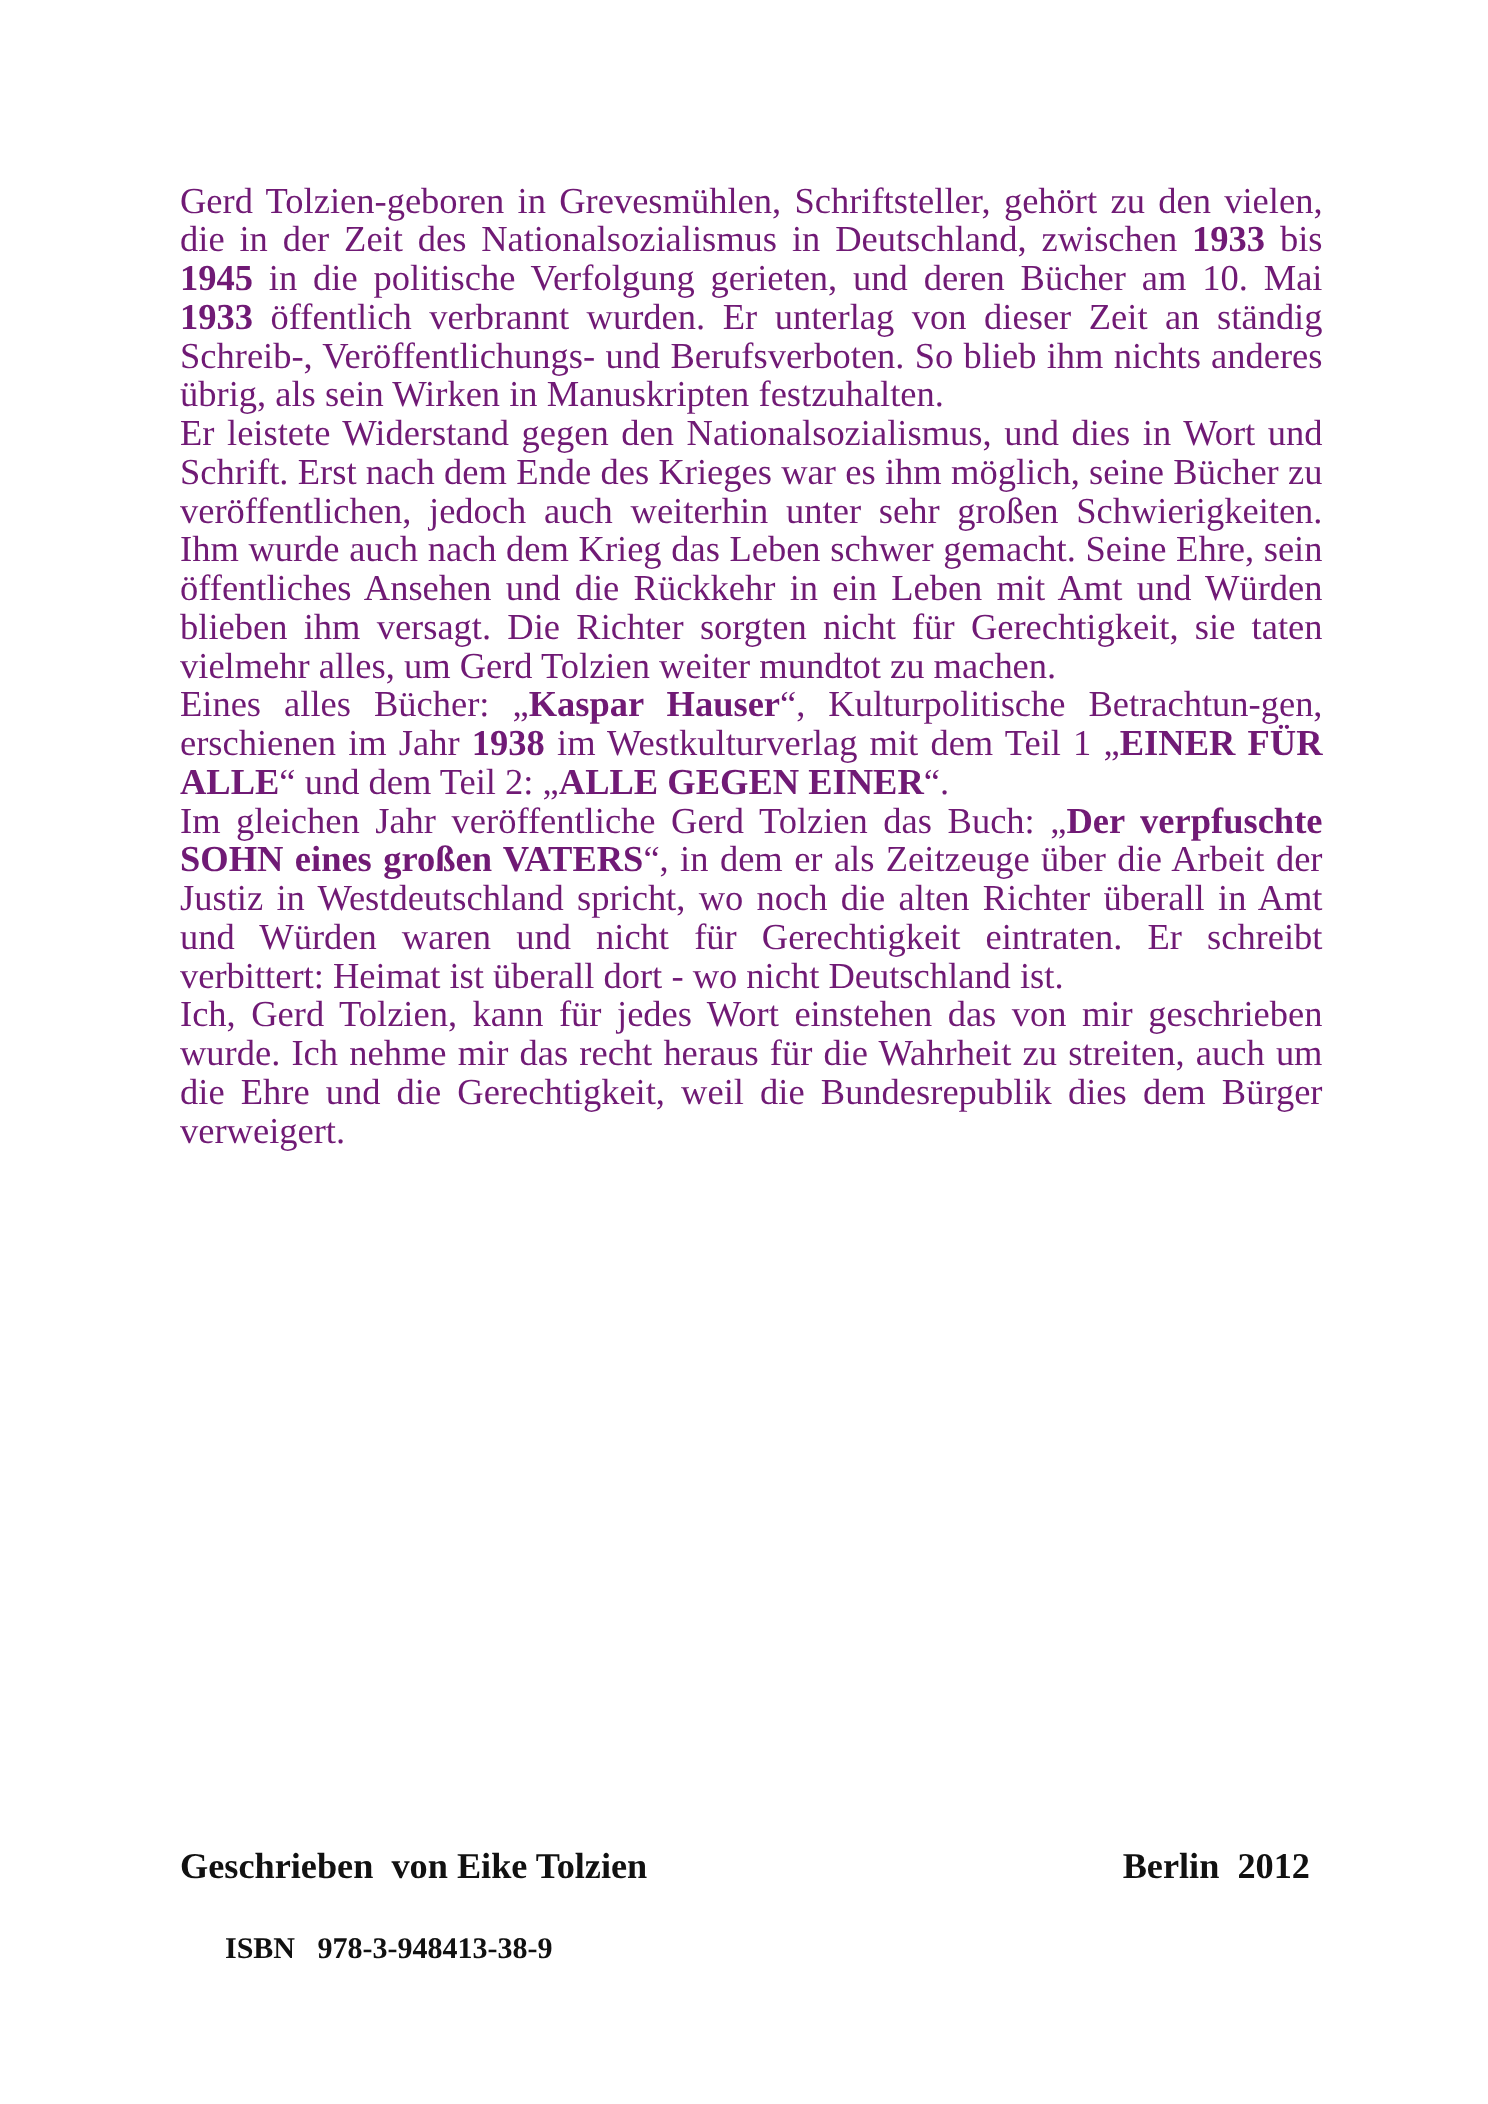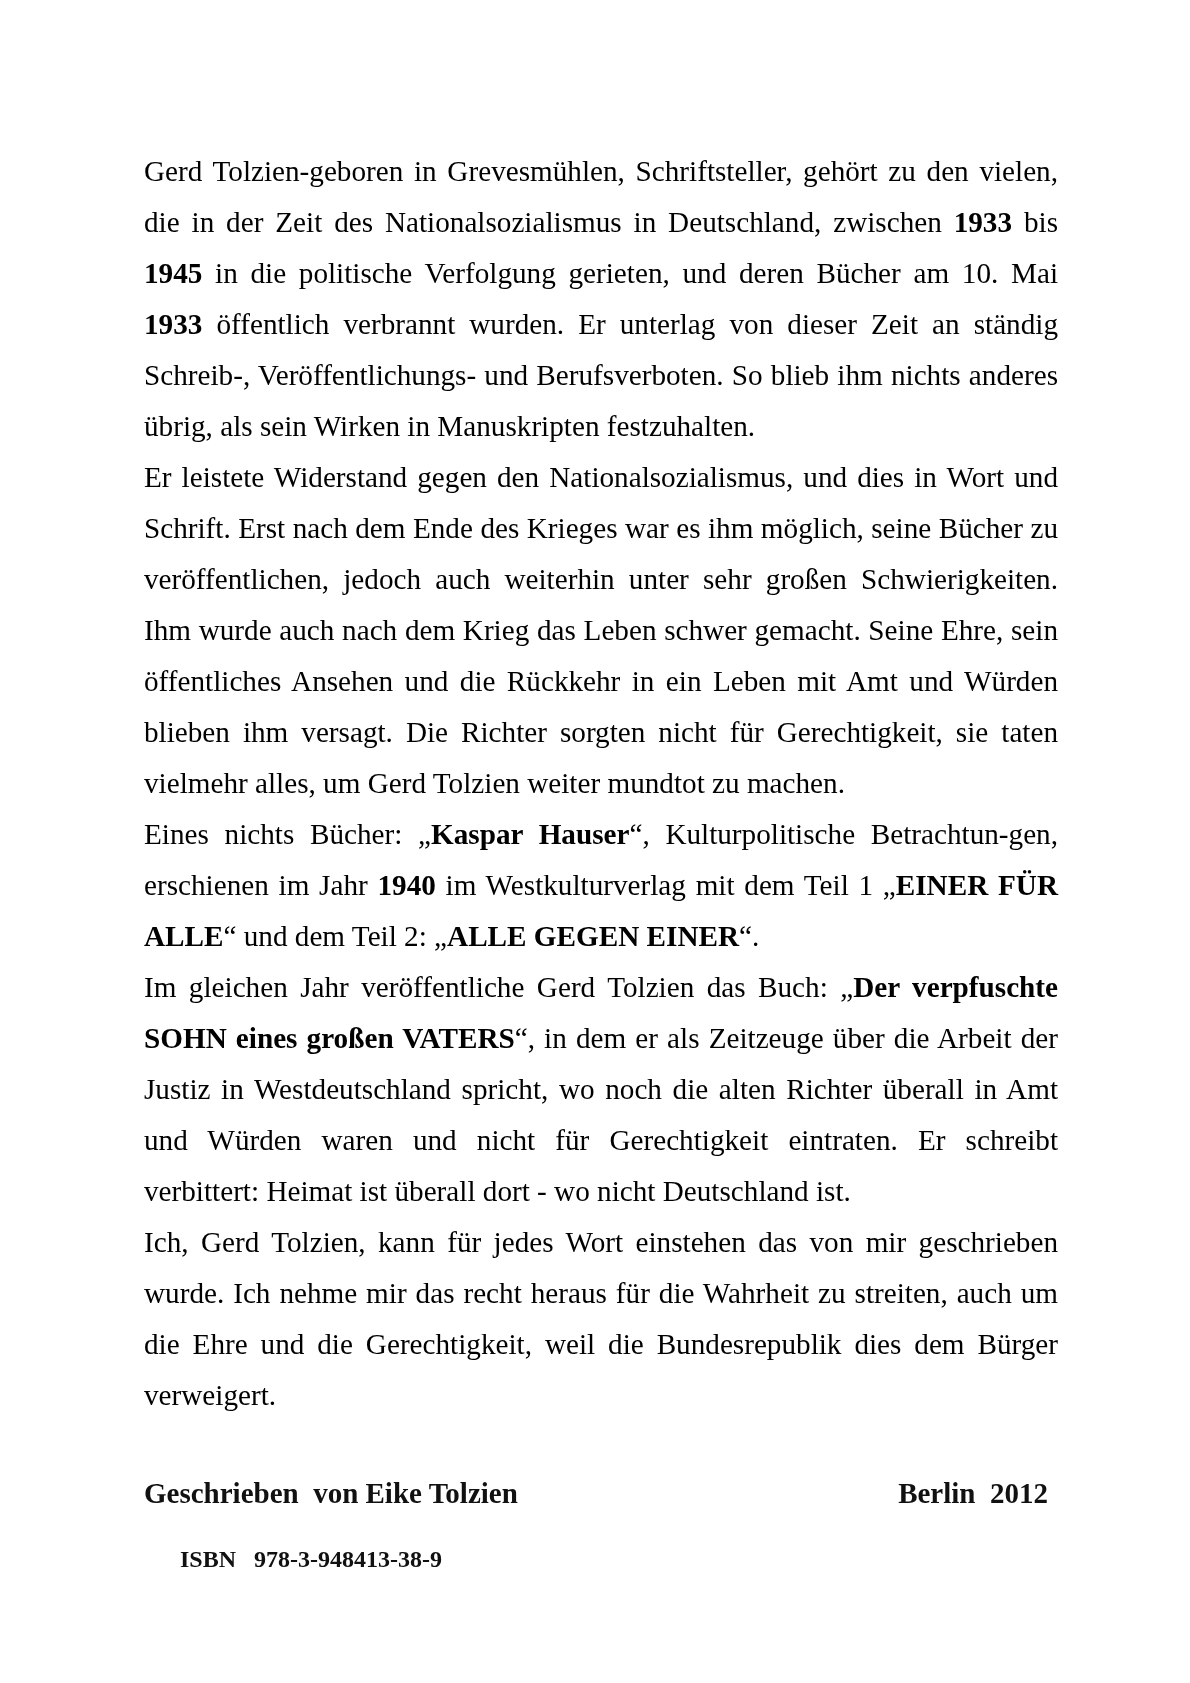--- a/index.html
+++ b/index.html
@@ -10,7 +10,7 @@
   .body-text {
     position: absolute; left: 144px; top: 146px; width: 914px;
     font-family: "Liberation Serif", serif;
-    font-size: 29.2px; line-height: 51px; color: #000000;
+    font-size: 29.2px; line-height: 31px; color: #701a75;
     text-align: justify; hyphens: none;
   }
   .body-text p { margin: 0; }

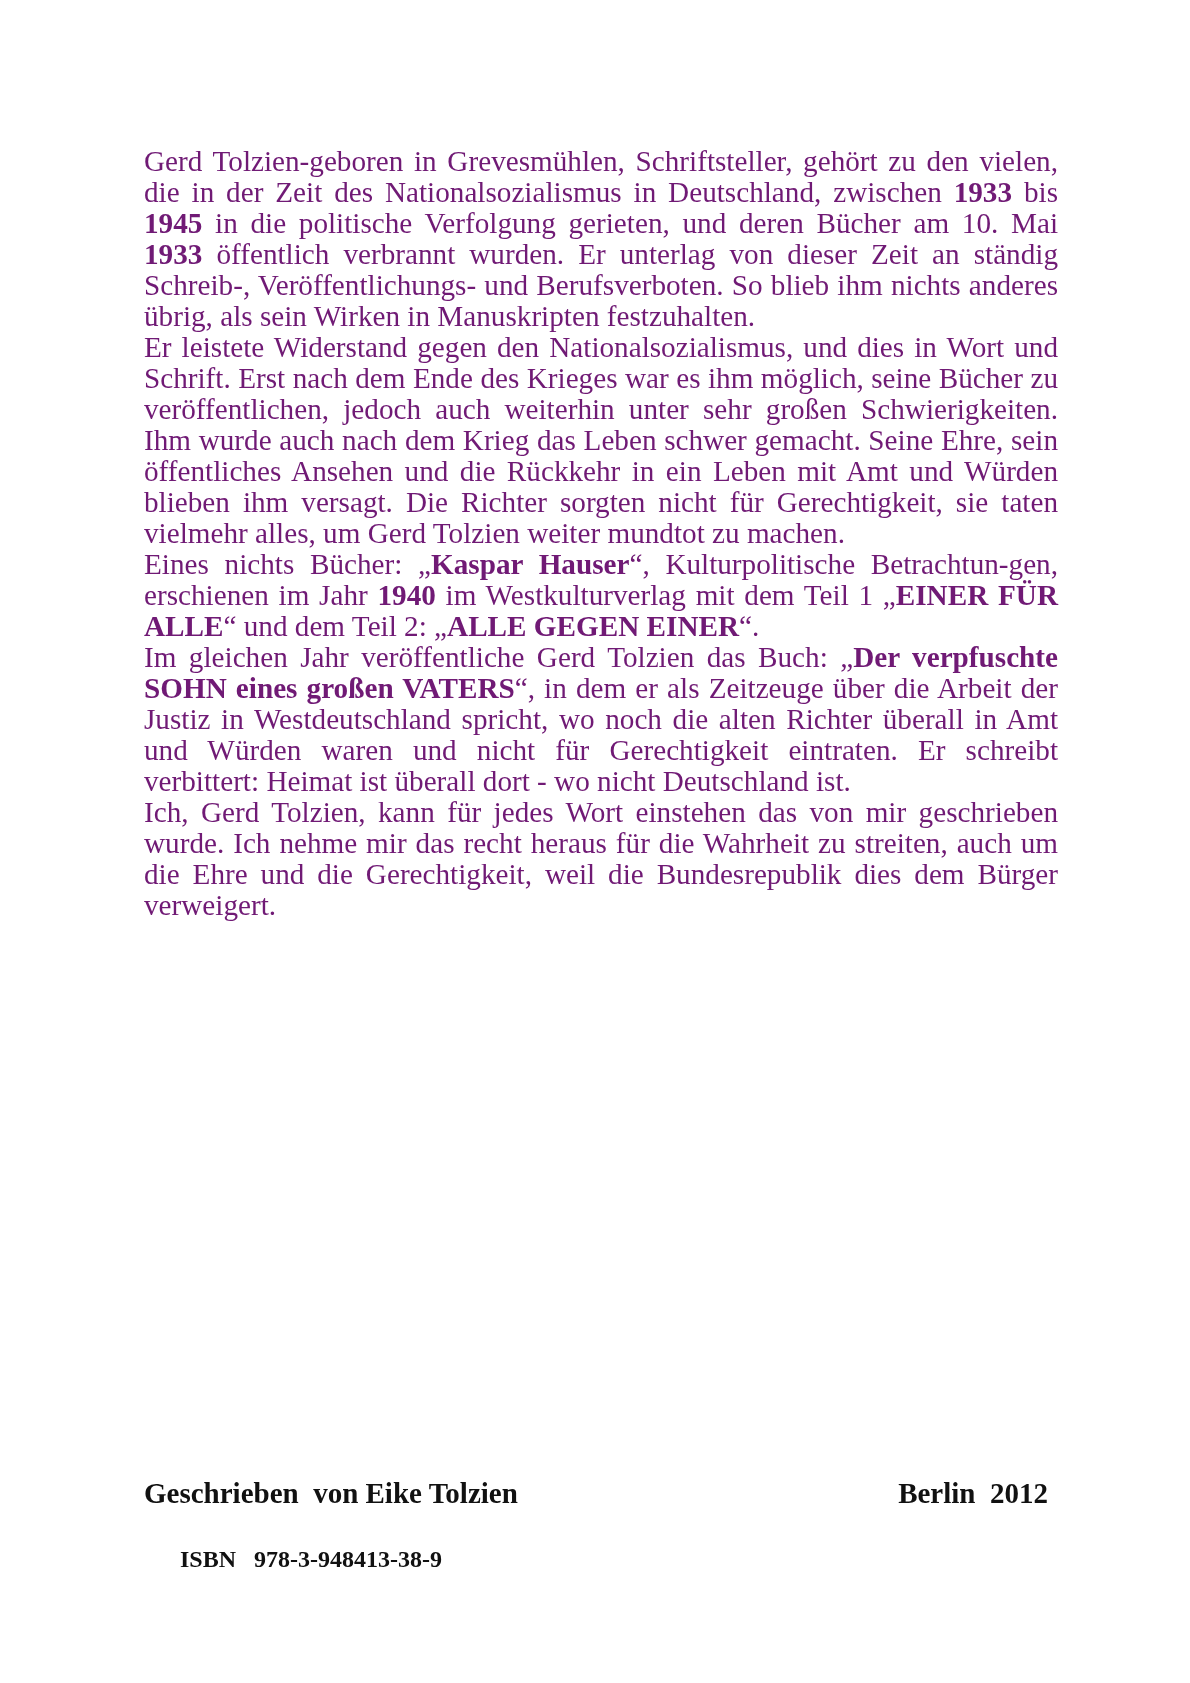--- a/index.html
+++ b/index.html
@@ -34,7 +34,7 @@
   <div class="body-text" id="body-text">
       <p><span>Gerd Tolzien-geboren in Grevesmühlen, Schriftsteller, gehört zu den vielen, die in der Zeit des Nationalsozialismus in Deutschland, zwischen </span><b>1933</b><span> bis </span><b>1945</b><span> in die politische Verfolgung gerieten, und deren Bücher am 10. Mai </span><b>1933</b><span> öffentlich verbrannt wurden. Er unterlag von dieser Zeit an ständig Schreib-, Veröffentlichungs- und Berufsverboten. So blieb ihm nichts anderes übrig, als sein Wirken in Manuskripten festzuhalten.</span></p>
       <p><span>Er leistete Widerstand gegen den Nationalsozialismus, und dies in Wort und Schrift. Erst nach dem Ende des Krieges war es ihm möglich, seine Bücher zu veröffentlichen, jedoch auch weiterhin unter sehr großen Schwierigkeiten. Ihm wurde auch nach dem Krieg das Leben schwer gemacht. Seine Ehre, sein öffentliches Ansehen und die Rückkehr in ein Leben mit Amt und Würden blieben ihm versagt. Die Richter sorgten nicht für Gerechtigkeit, sie taten vielmehr alles, um Gerd Tolzien weiter mundtot zu machen.</span></p>
-      <p><span>Eines nichts Bücher: „</span><b>Kaspar Hauser</b><span>“, Kulturpolitische Betrachtun-gen, erschienen im Jahr </span><b>1940</b><span> im Westkulturverlag mit dem Teil 1 „</span><b>EINER FÜR ALLE</b><span>“ und dem Teil 2: „</span><b>ALLE GEGEN EINER</b><span>“.</span></p>
+      <p><span>Eines alles Bücher: „</span><b>Kaspar Hauser</b><span>“, Kulturpolitische Betrachtun-gen, erschienen im Jahr </span><b>1940</b><span> im Westkulturverlag mit dem Teil 1 „</span><b>EINER FÜR ALLE</b><span>“ und dem Teil 2: „</span><b>ALLE GEGEN EINER</b><span>“.</span></p>
       <p><span>Im gleichen Jahr veröffentliche Gerd Tolzien das Buch: „</span><b>Der verpfuschte SOHN eines großen VATERS</b><span>“, in dem er als Zeitzeuge über die Arbeit der Justiz in Westdeutschland spricht, wo noch die alten Richter überall in Amt und Würden waren und nicht für Gerechtigkeit eintraten. Er schreibt verbittert: Heimat ist überall dort - wo nicht Deutschland ist.</span></p>
       <p><span>Ich, Gerd Tolzien, kann für jedes Wort einstehen das von mir geschrieben wurde. Ich nehme mir das recht heraus für die Wahrheit zu streiten, auch um die Ehre und die Gerechtigkeit, weil die Bundesrepublik dies dem Bürger verweigert.</span></p>
     </div>

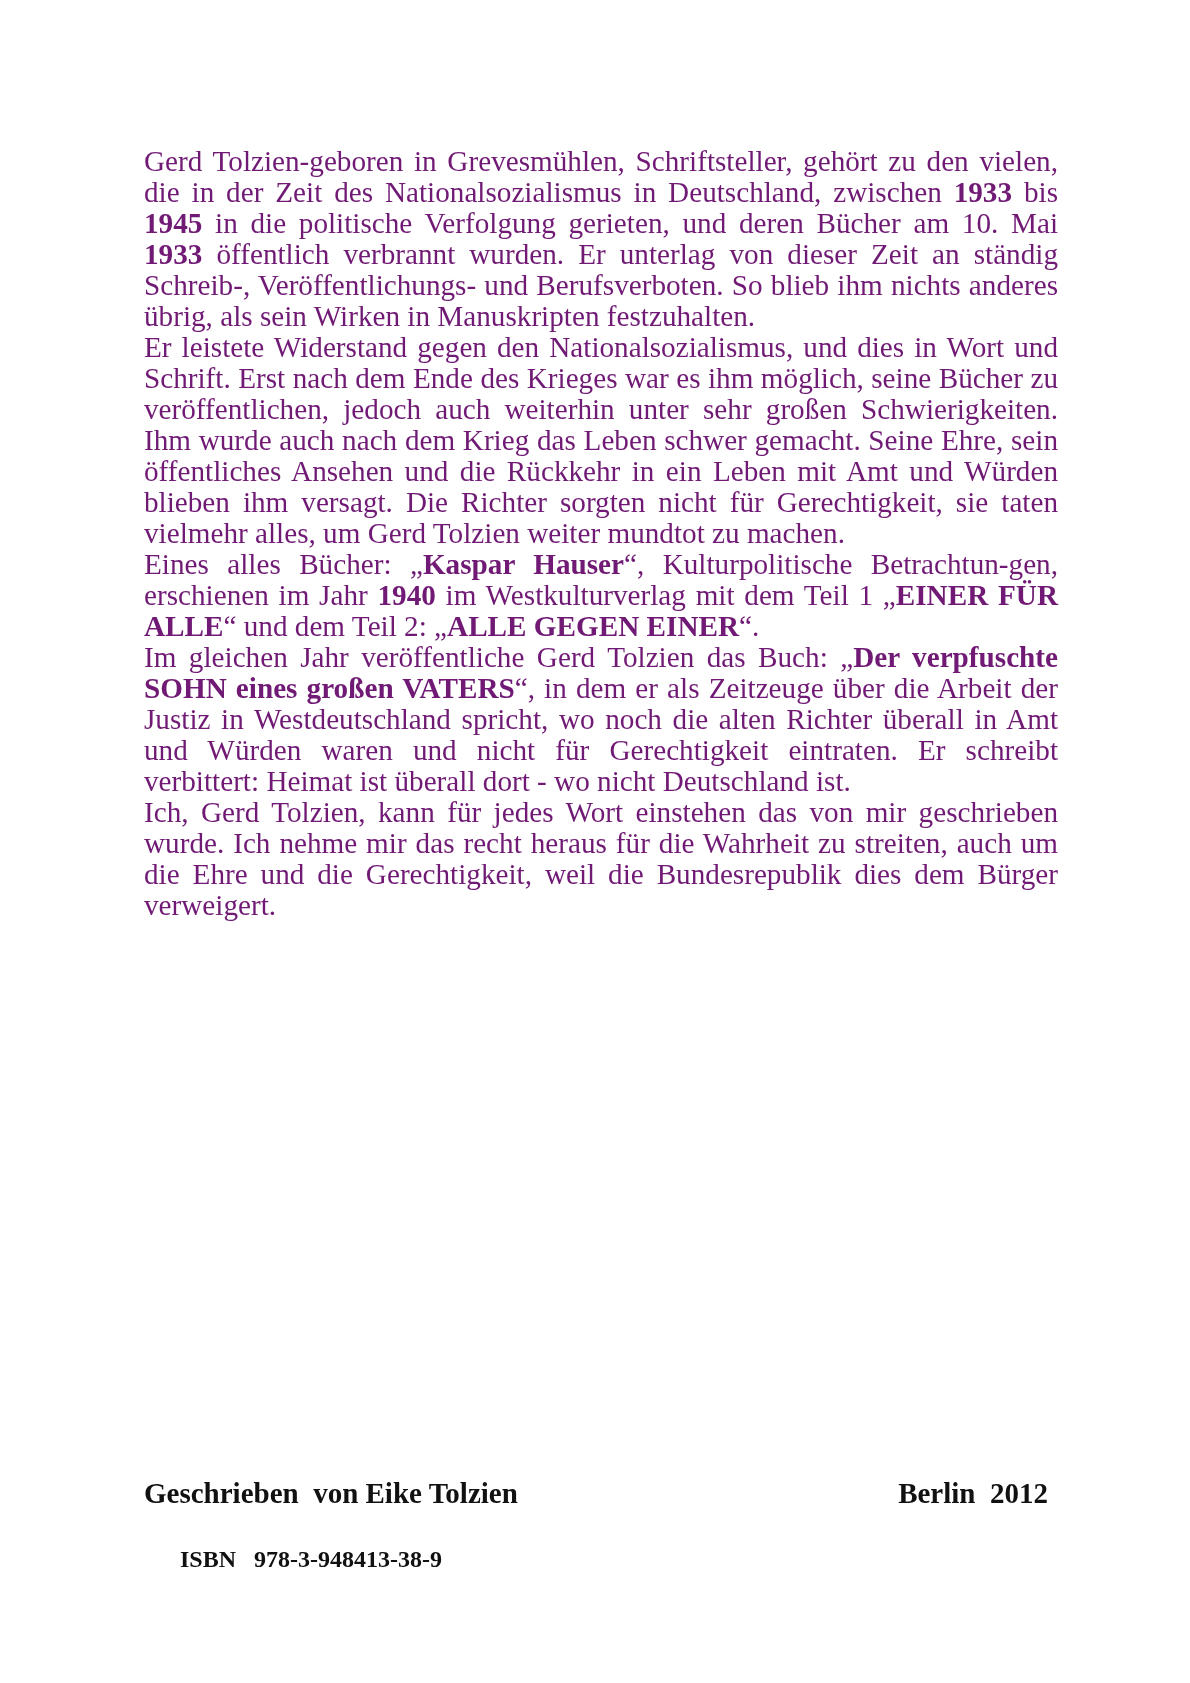--- a/index.html
+++ b/index.html
@@ -34,7 +34,7 @@
   <div class="body-text" id="body-text">
       <p><span>Gerd Tolzien-geboren in Grevesmühlen, Schriftsteller, gehört zu den vielen, die in der Zeit des Nationalsozialismus in Deutschland, zwischen </span><b>1933</b><span> bis </span><b>1945</b><span> in die politische Verfolgung gerieten, und deren Bücher am 10. Mai </span><b>1933</b><span> öffentlich verbrannt wurden. Er unterlag von dieser Zeit an ständig Schreib-, Veröffentlichungs- und Berufsverboten. So blieb ihm nichts anderes übrig, als sein Wirken in Manuskripten festzuhalten.</span></p>
       <p><span>Er leistete Widerstand gegen den Nationalsozialismus, und dies in Wort und Schrift. Erst nach dem Ende des Krieges war es ihm möglich, seine Bücher zu veröffentlichen, jedoch auch weiterhin unter sehr großen Schwierigkeiten. Ihm wurde auch nach dem Krieg das Leben schwer gemacht. Seine Ehre, sein öffentliches Ansehen und die Rückkehr in ein Leben mit Amt und Würden blieben ihm versagt. Die Richter sorgten nicht für Gerechtigkeit, sie taten vielmehr alles, um Gerd Tolzien weiter mundtot zu machen.</span></p>
-      <p><span>Eines alles Bücher: „</span><b>Kaspar Hauser</b><span>“, Kulturpolitische Betrachtun-gen, erschienen im Jahr </span><b>1940</b><span> im Westkulturverlag mit dem Teil 1 „</span><b>EINER FÜR ALLE</b><span>“ und dem Teil 2: „</span><b>ALLE GEGEN EINER</b><span>“.</span></p>
+      <p><span>Eines alles Bücher: „</span><b>Kaspar Hauser</b><span>“, Kulturpolitische Betrachtun-gen, erschienen im Jahr </span><b>1938</b><span> im Westkulturverlag mit dem Teil 1 „</span><b>EINER FÜR ALLE</b><span>“ und dem Teil 2: „</span><b>ALLE GEGEN EINER</b><span>“.</span></p>
       <p><span>Im gleichen Jahr veröffentliche Gerd Tolzien das Buch: „</span><b>Der verpfuschte SOHN eines großen VATERS</b><span>“, in dem er als Zeitzeuge über die Arbeit der Justiz in Westdeutschland spricht, wo noch die alten Richter überall in Amt und Würden waren und nicht für Gerechtigkeit eintraten. Er schreibt verbittert: Heimat ist überall dort - wo nicht Deutschland ist.</span></p>
       <p><span>Ich, Gerd Tolzien, kann für jedes Wort einstehen das von mir geschrieben wurde. Ich nehme mir das recht heraus für die Wahrheit zu streiten, auch um die Ehre und die Gerechtigkeit, weil die Bundesrepublik dies dem Bürger verweigert.</span></p>
     </div>

